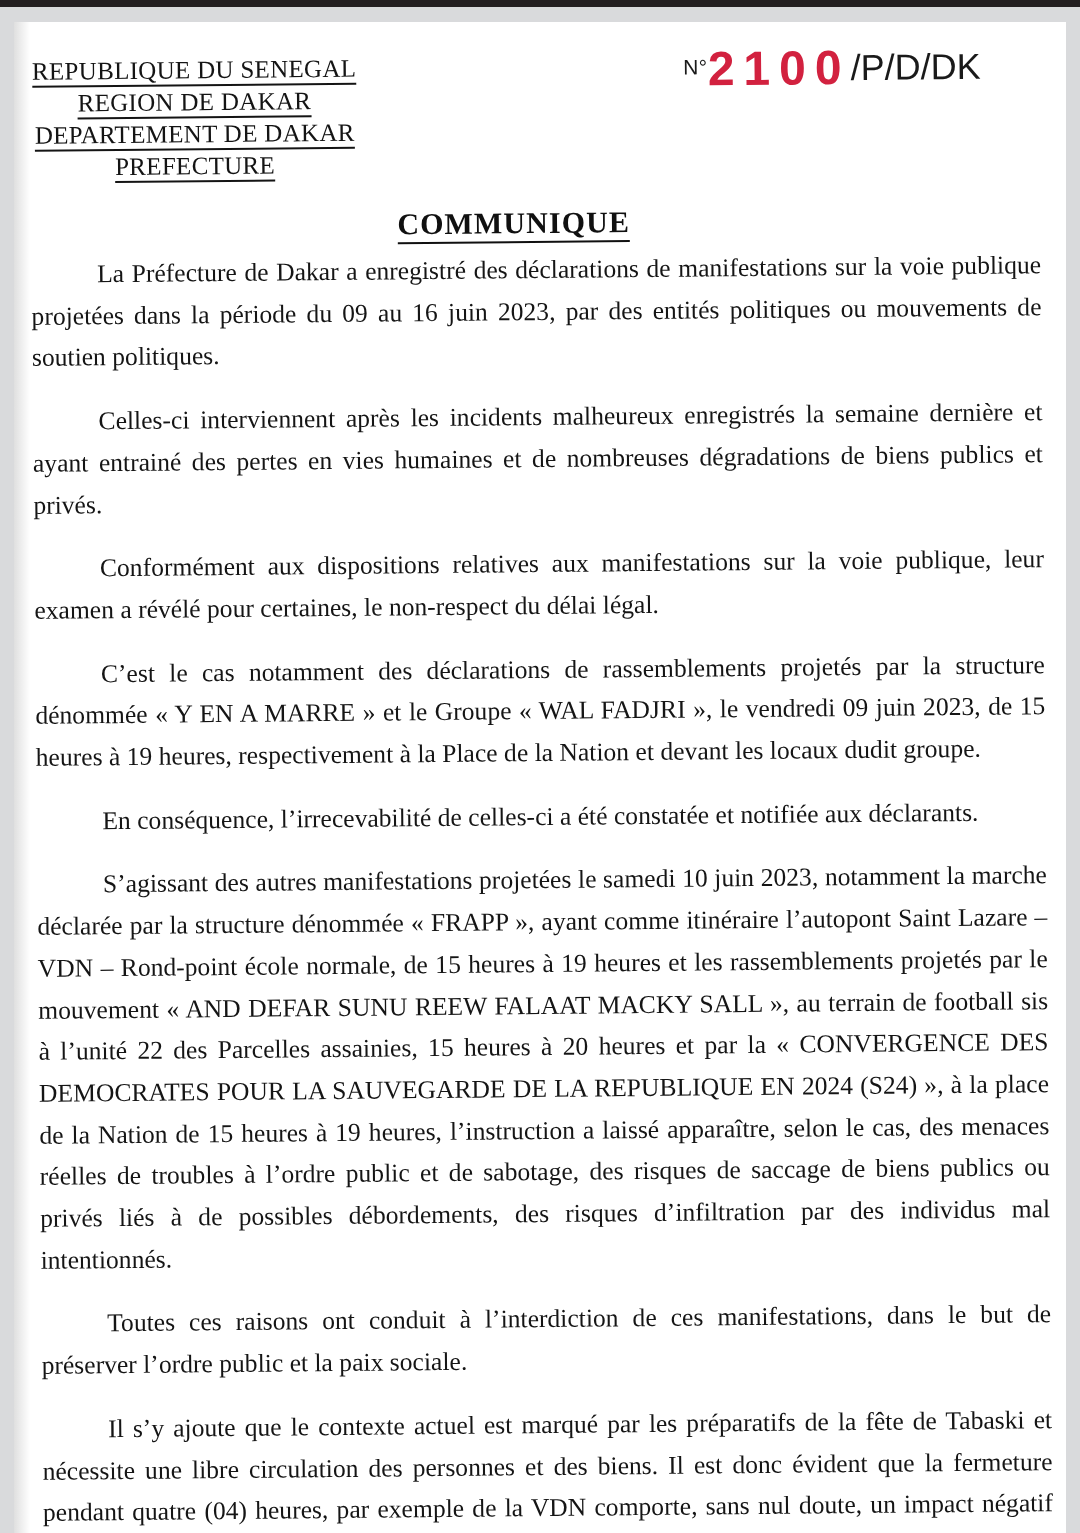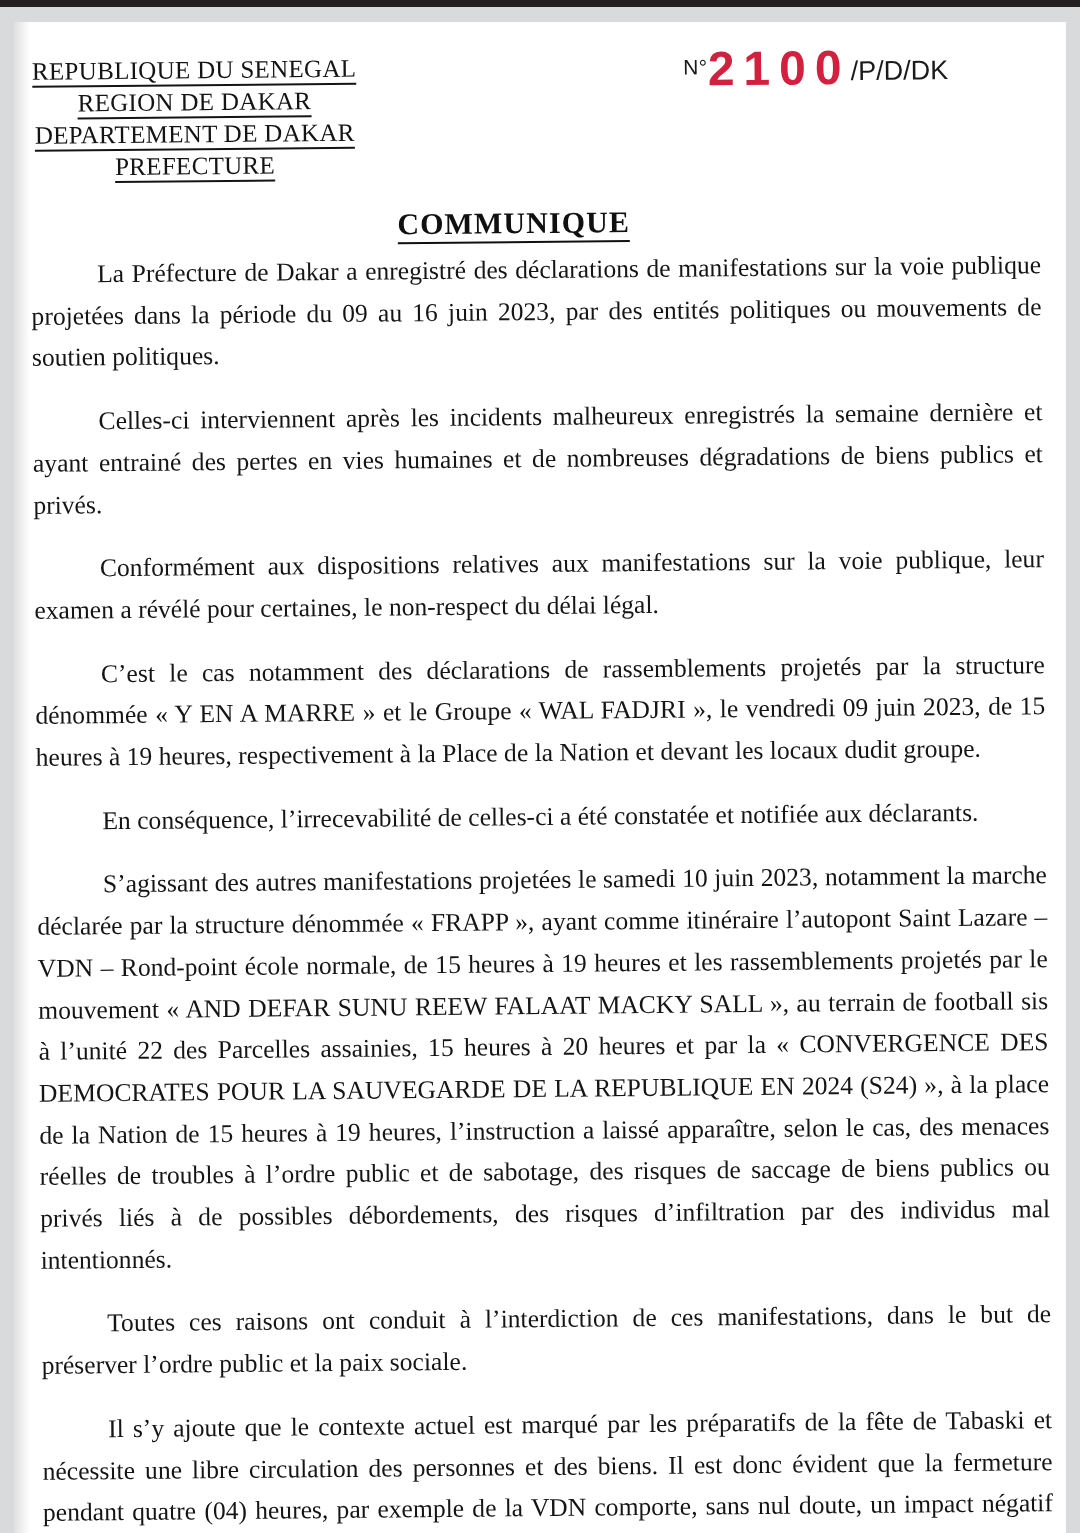--- a/index.html
+++ b/index.html
@@ -104,7 +104,7 @@
     vertical-align: -4px;
     font-family: "Liberation Sans", "DejaVu Sans", sans-serif;
   }
-  .ref-number .ref-suffix { font-size: 27px; letter-spacing: 0px; }
+  .ref-number .ref-suffix { font-size: 36px; letter-spacing: 0px; }
 
   
   .doc-title {

